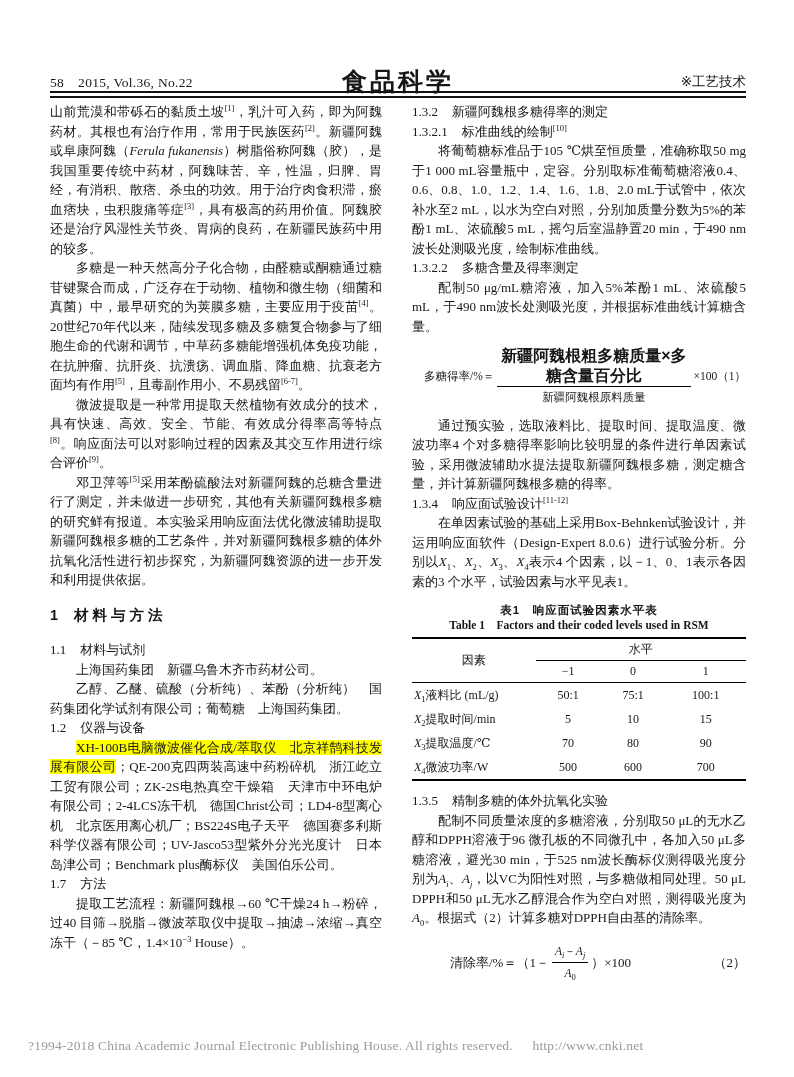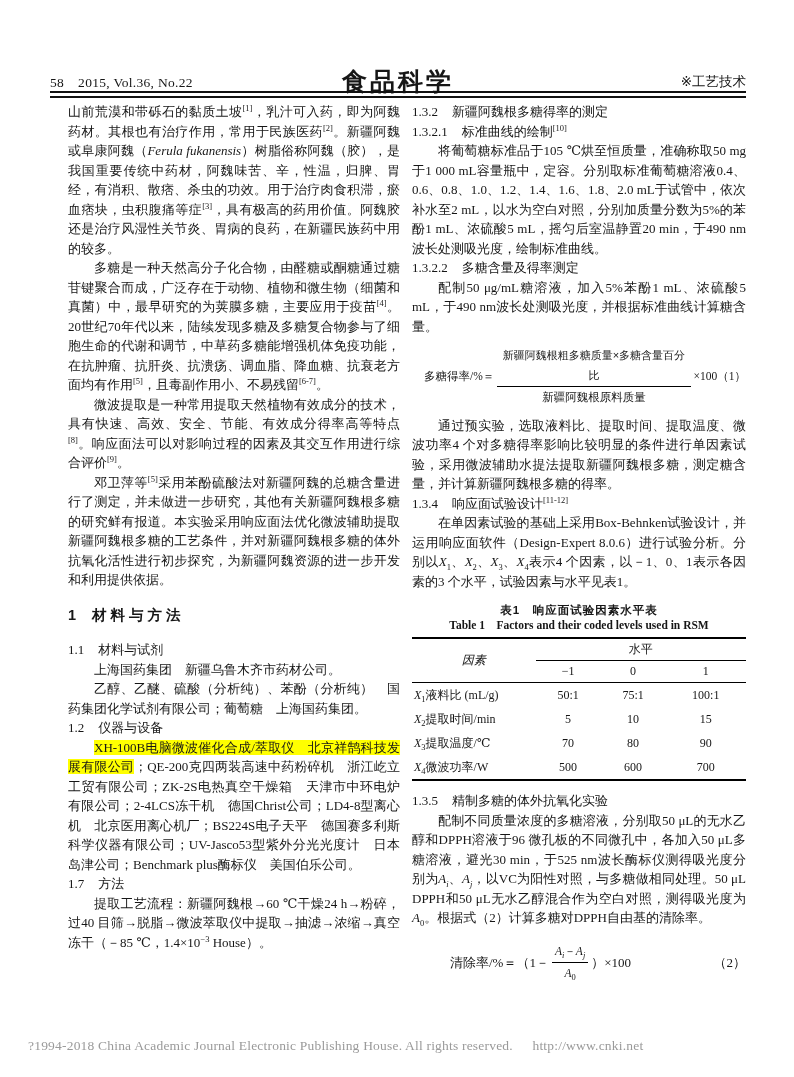--- a/index.html
+++ b/index.html
@@ -24,7 +24,7 @@
           border-top:2.5px solid #111; border-bottom:2.5px solid #111; }
   
   .col { position:absolute; top:102px; text-align:justify; }
-  .col-l { left:68px;  width:332px; }
+  .col-l { left:50px;  width:332px; }
   .col-r { left:412px; width:334px; }
   p.body { text-indent:2em; }
   p.noindent { text-indent:0; }

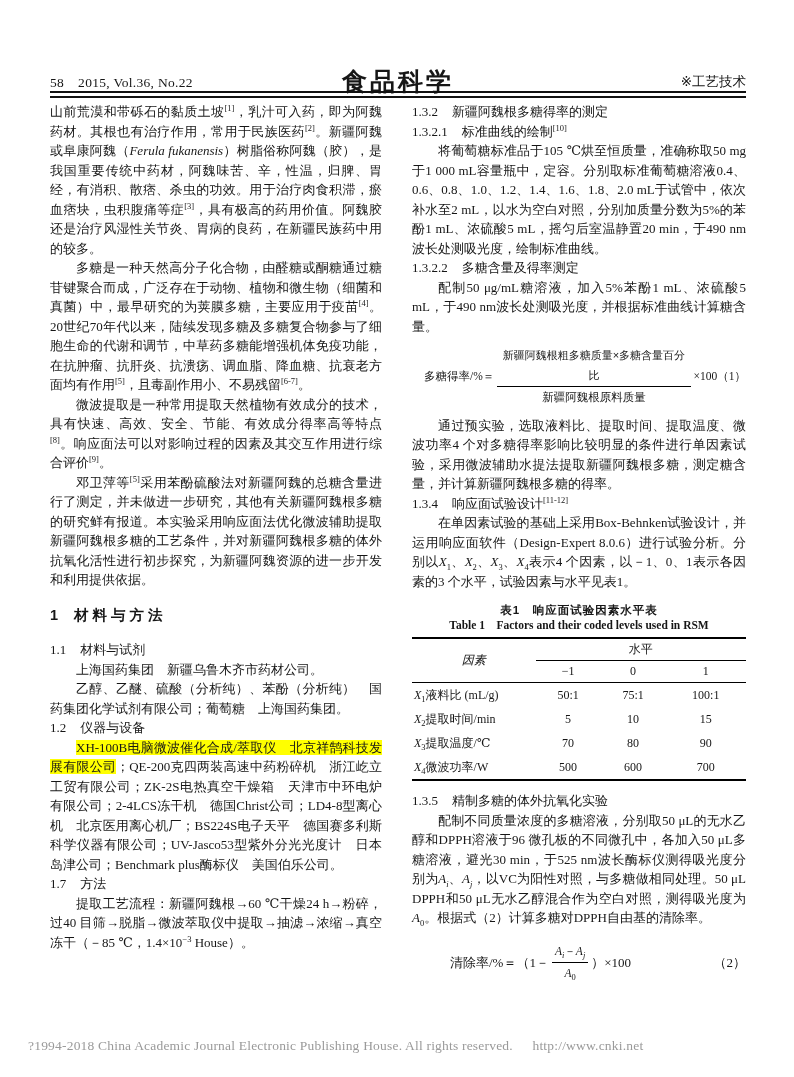--- a/index.html
+++ b/index.html
@@ -48,7 +48,7 @@
   .frac { display:inline-flex; flex-direction:column; text-align:center; margin:0 3px; }
   .frac .fnum { border-bottom:1.2px solid #000; padding:0 3px 1px 3px; }
   .frac .fden { padding-top:1px; }
-  .f1 .fnum { font-family:"Liberation Sans","DejaVu Sans",sans-serif; font-weight:normal; font-size:11px; }
+  .f1 .fnum { font-family:"Liberation Sans","DejaVu Sans",sans-serif; font-weight:bold; font-size:16px; }
   .f2 .frac { font-size:11.5px; }
   .f-no { margin-left:auto; }
   .f-lhs { white-space:nowrap; }

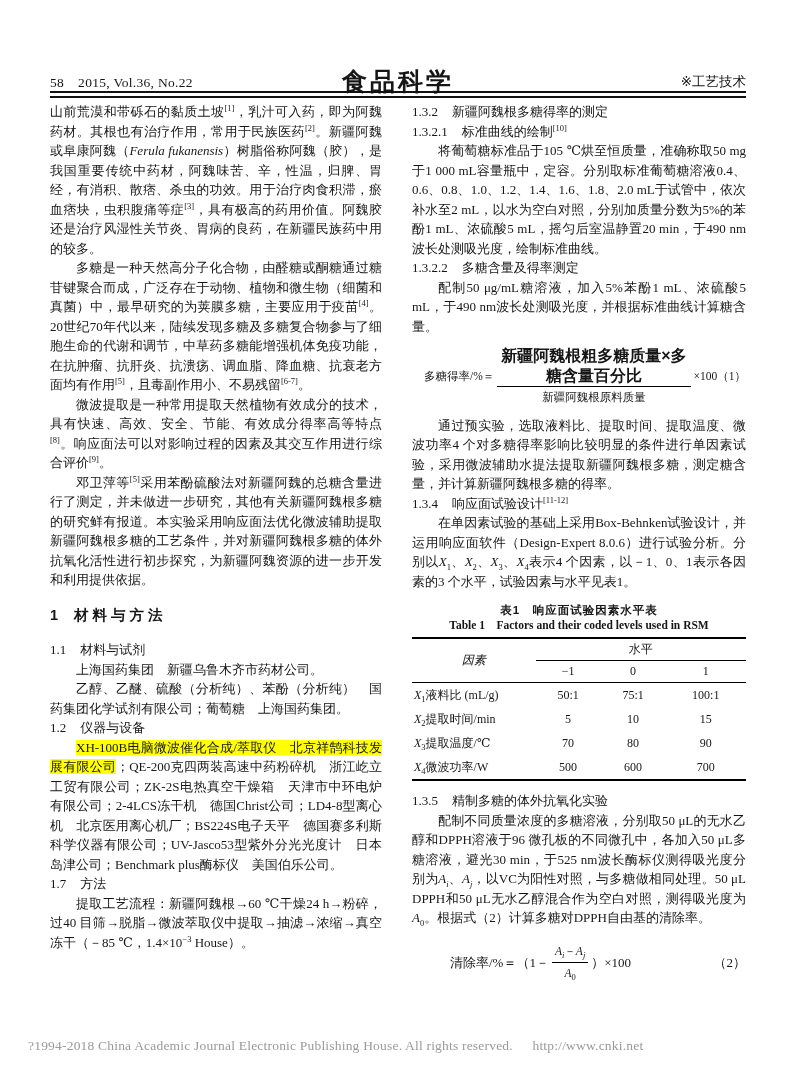--- a/index.html
+++ b/index.html
@@ -133,7 +133,7 @@
       <table class="t1">
         <thead>
           <tr>
-            <th rowspan="2" class="factor-h" style="width:37%; text-align:center;font-style:italic;">因素</th>
+            <th rowspan="2" class="factor-h" style="width:37%; text-align:center;">因素</th>
             <th colspan="3" class="levels">水平</th>
           </tr>
           <tr>

